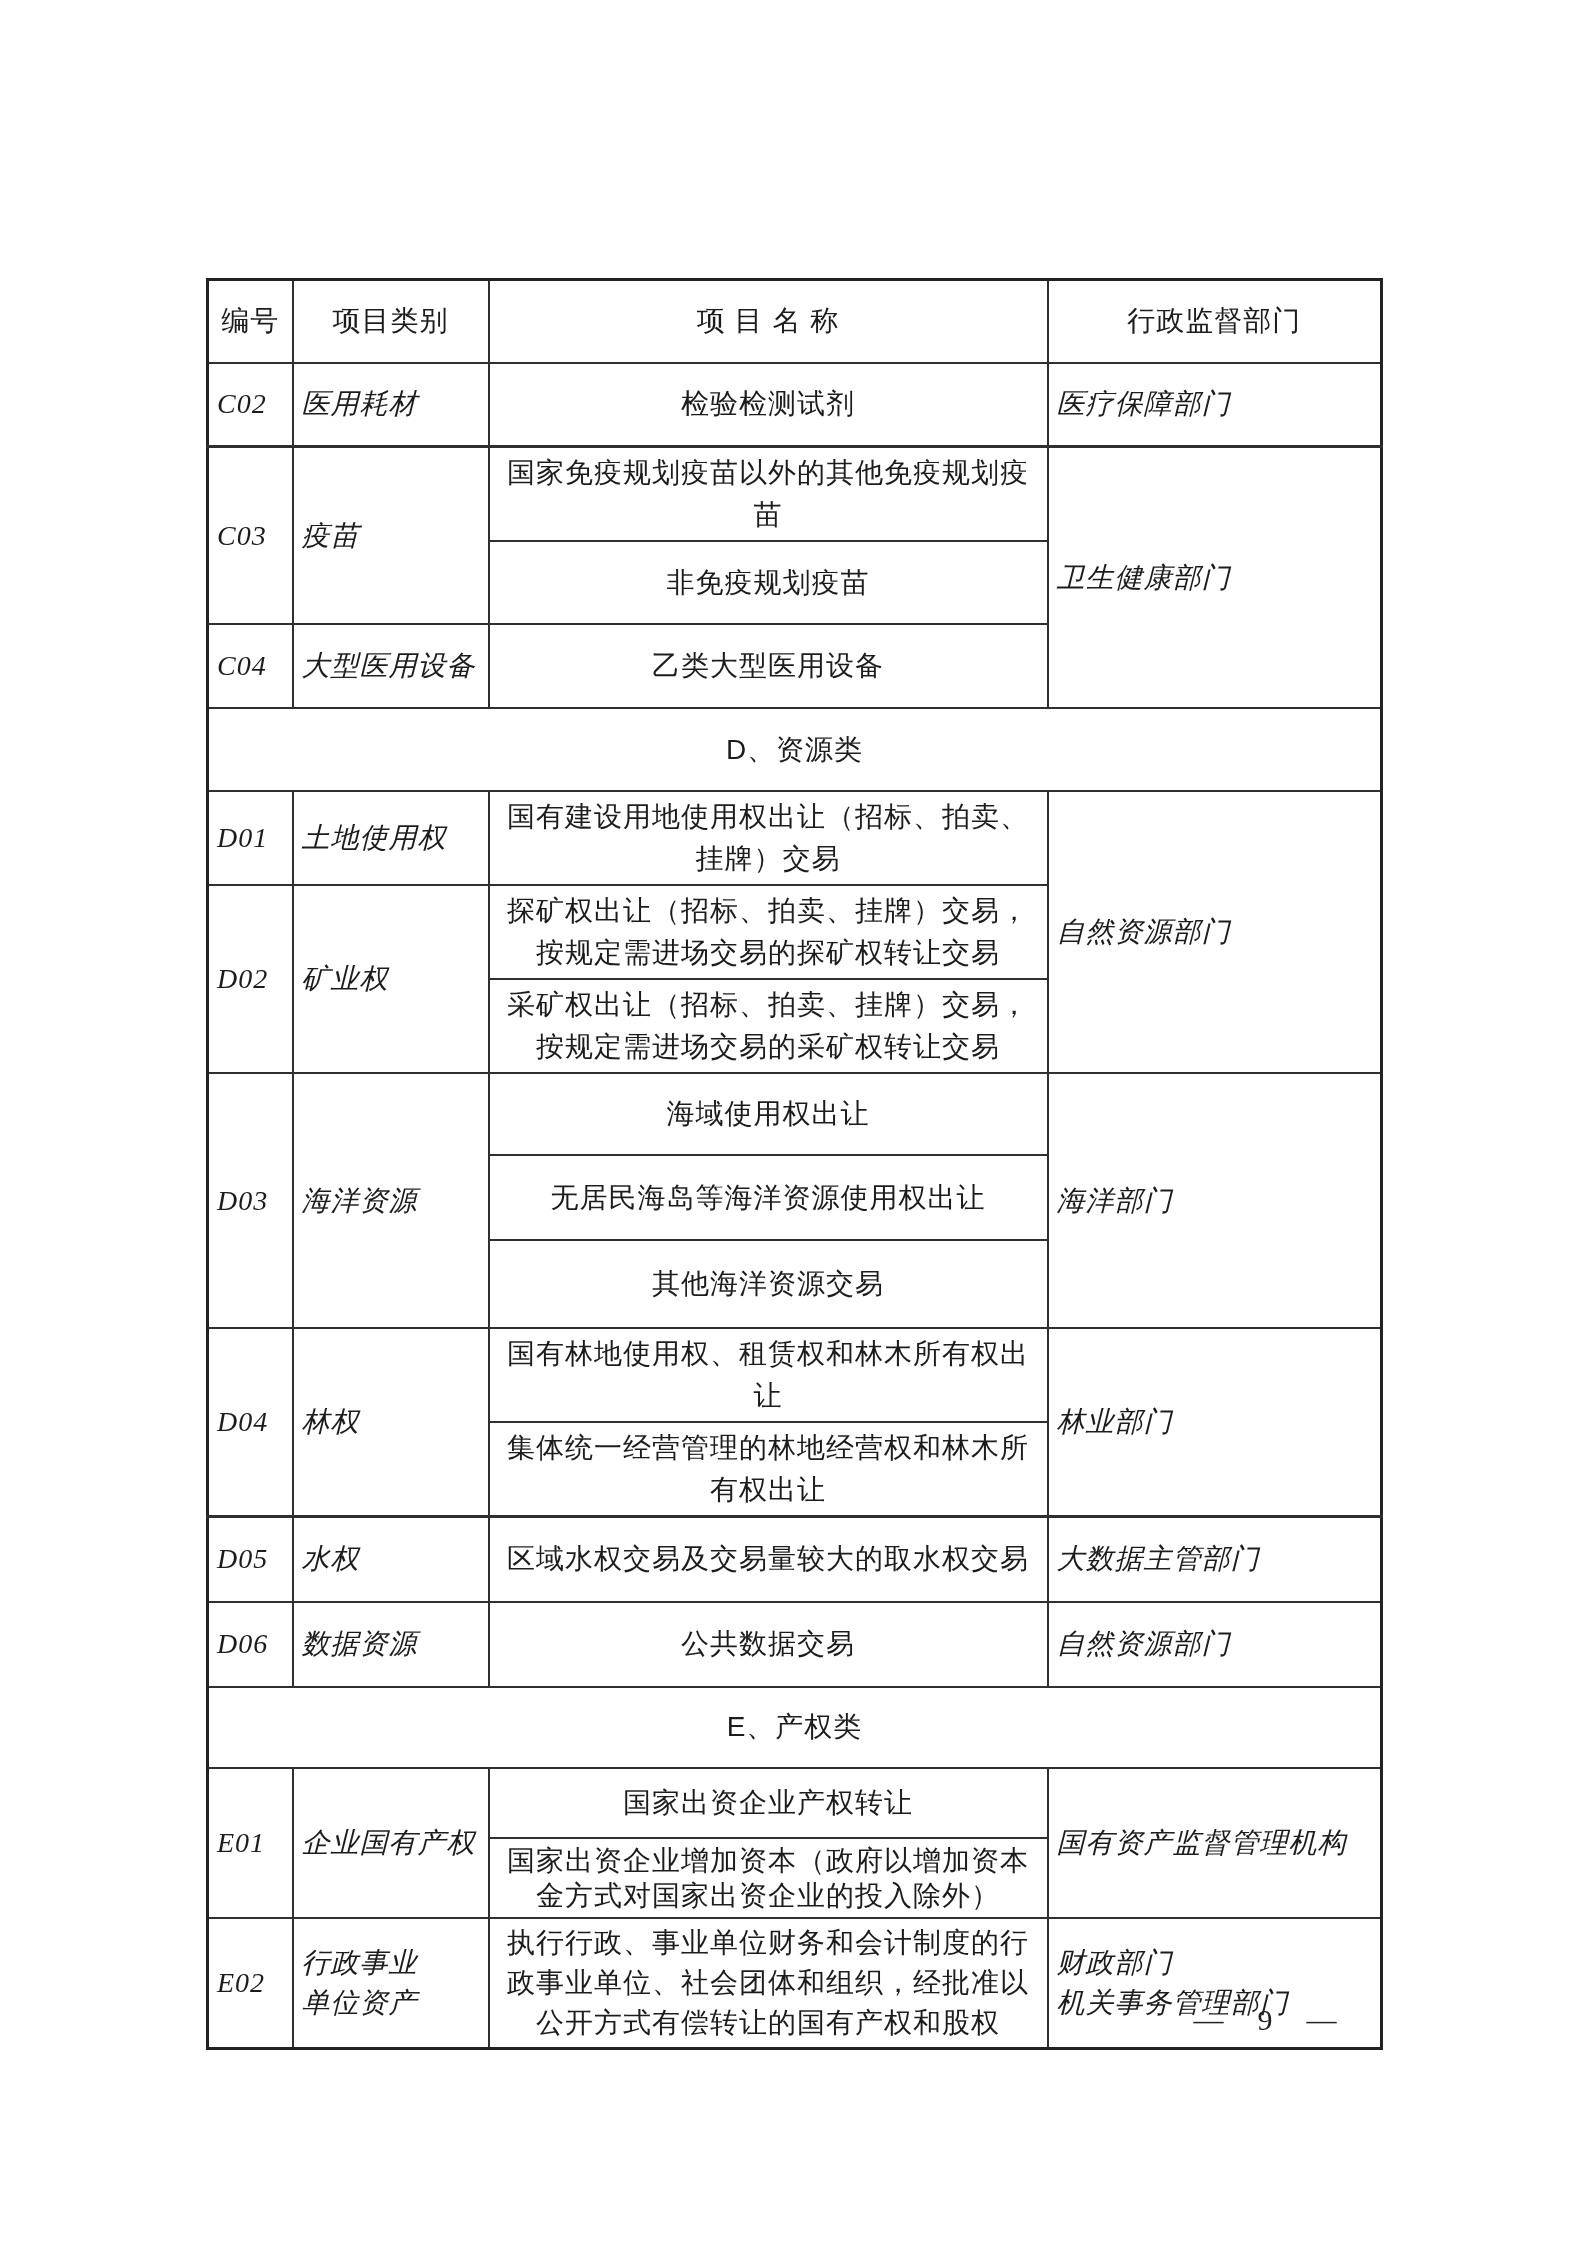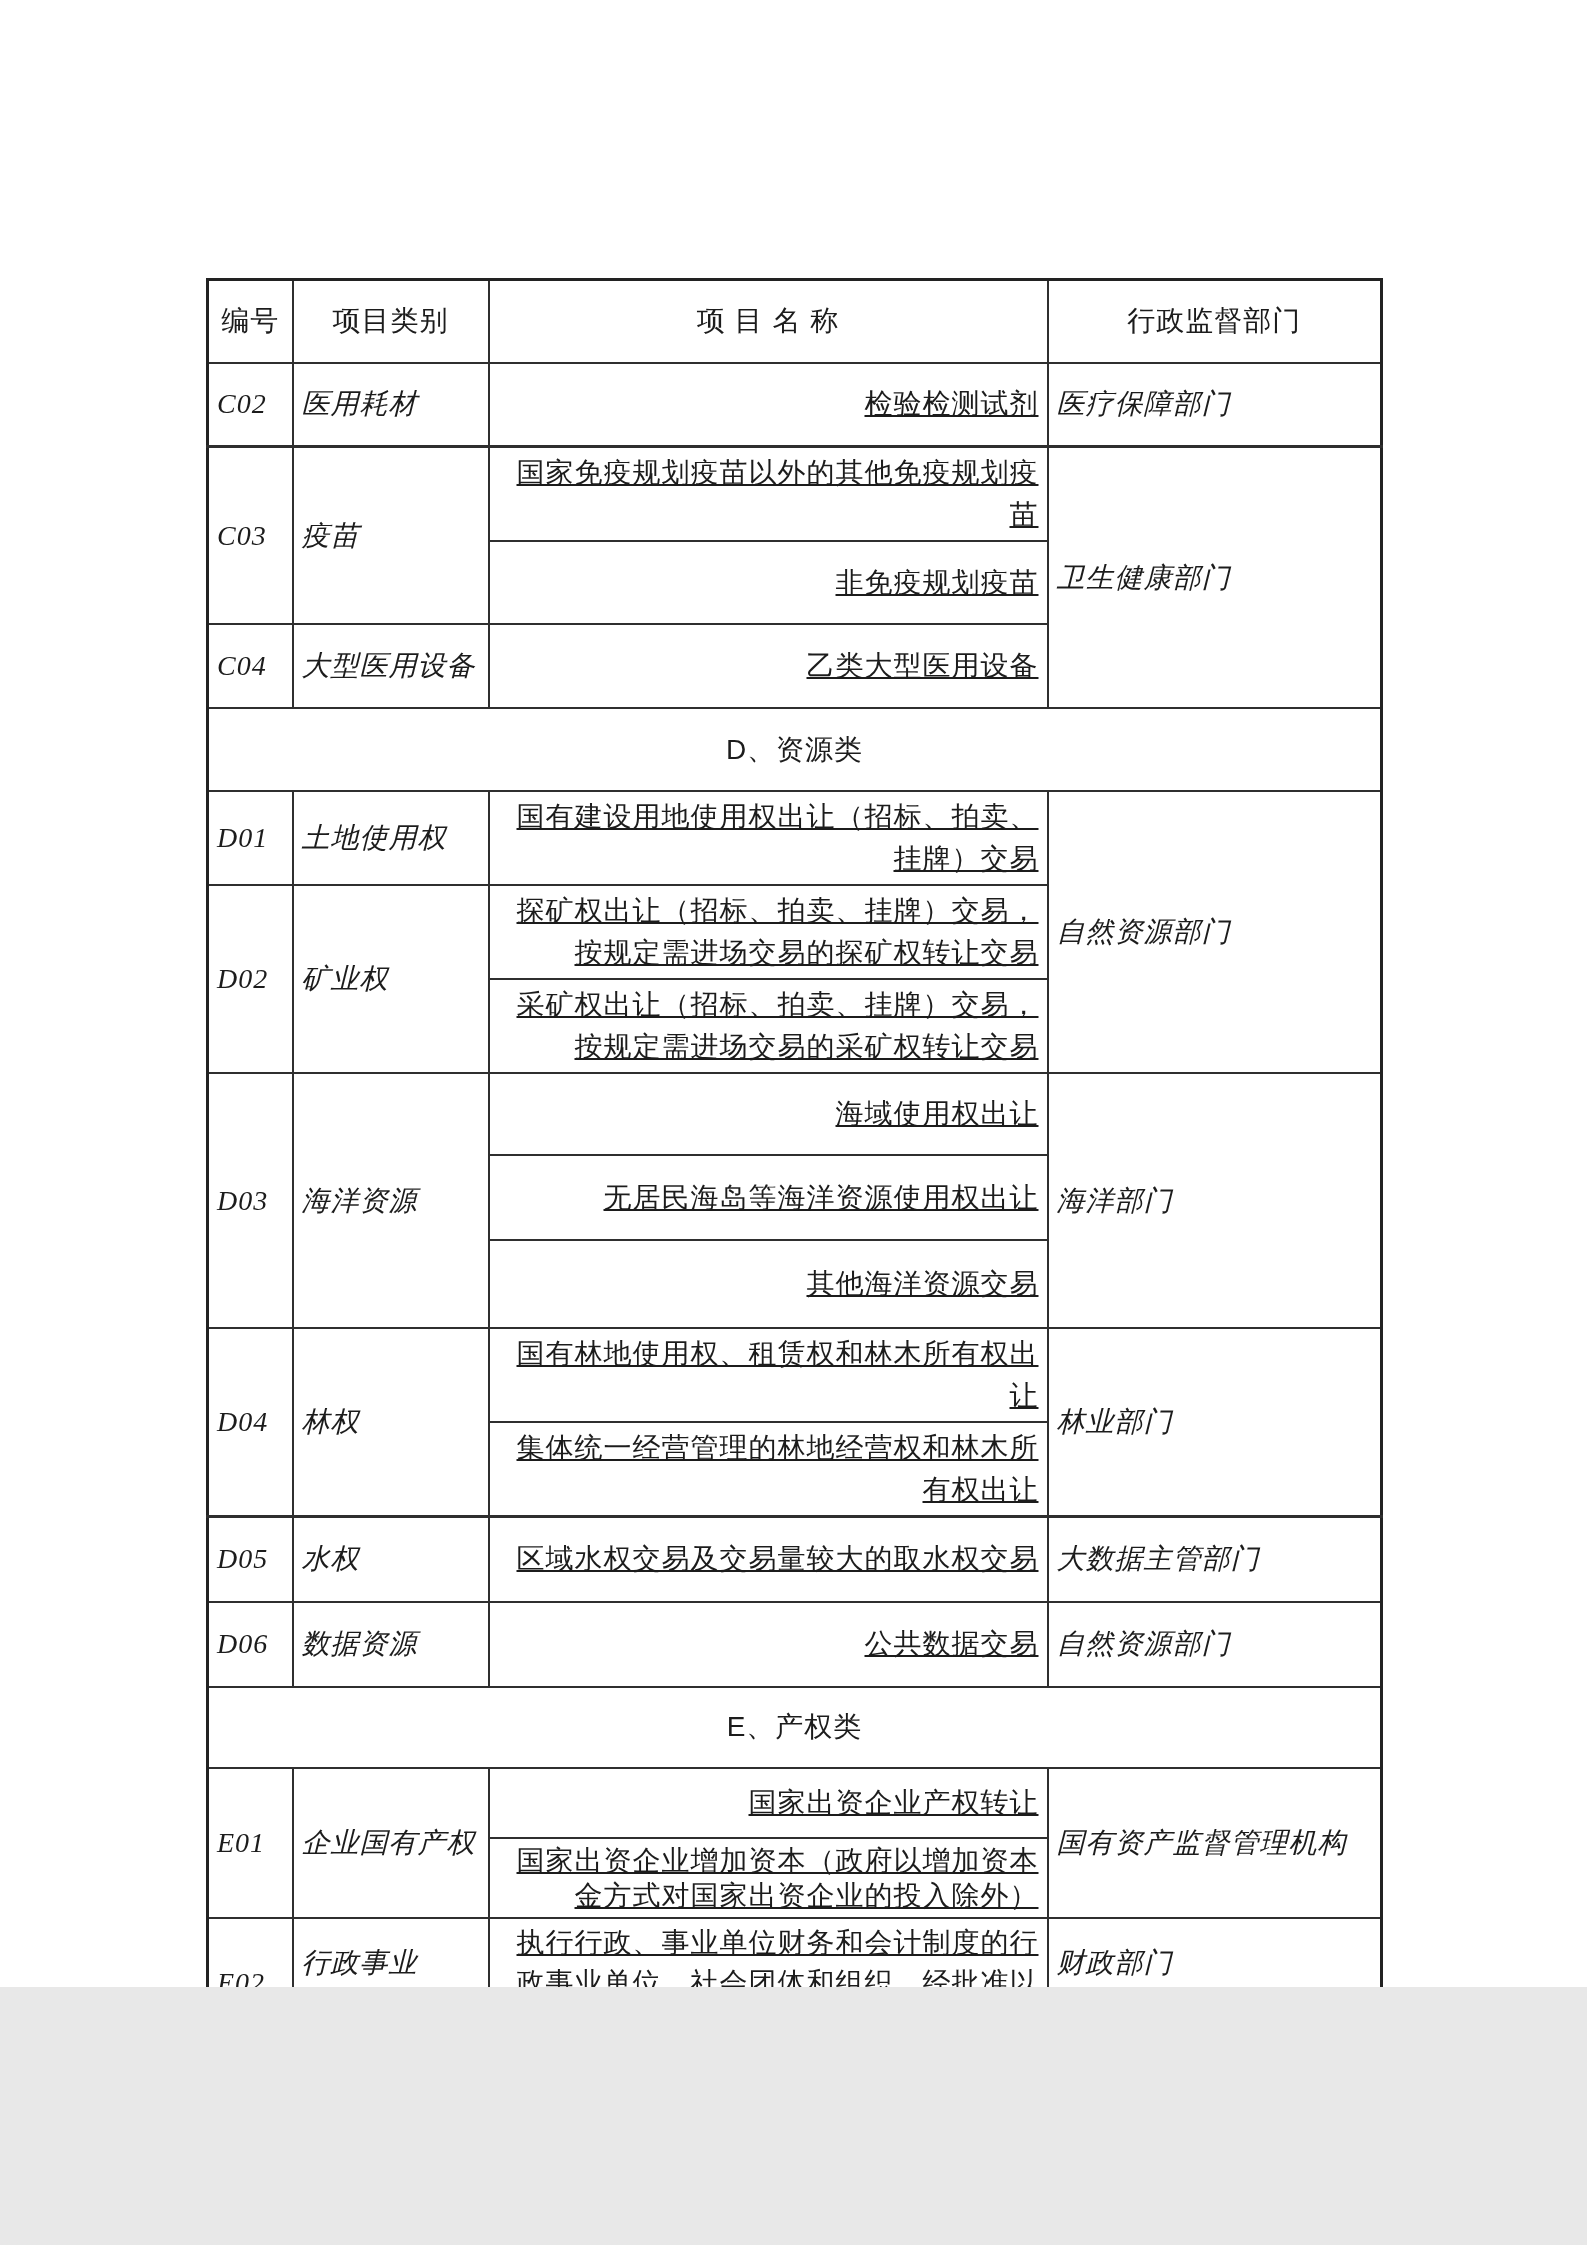--- a/index.html
+++ b/index.html
@@ -5,7 +5,7 @@
   html,body{margin:0;padding:0;background:#e8e8e8;}
   .page{
     position:relative;
-    width:1587px;height:1987px;
+    width:1587px;height:2245px;
     background:#ffffff;
     font-family:"Liberation Serif","DejaVu Serif",serif;
     color:#1c1c1c;

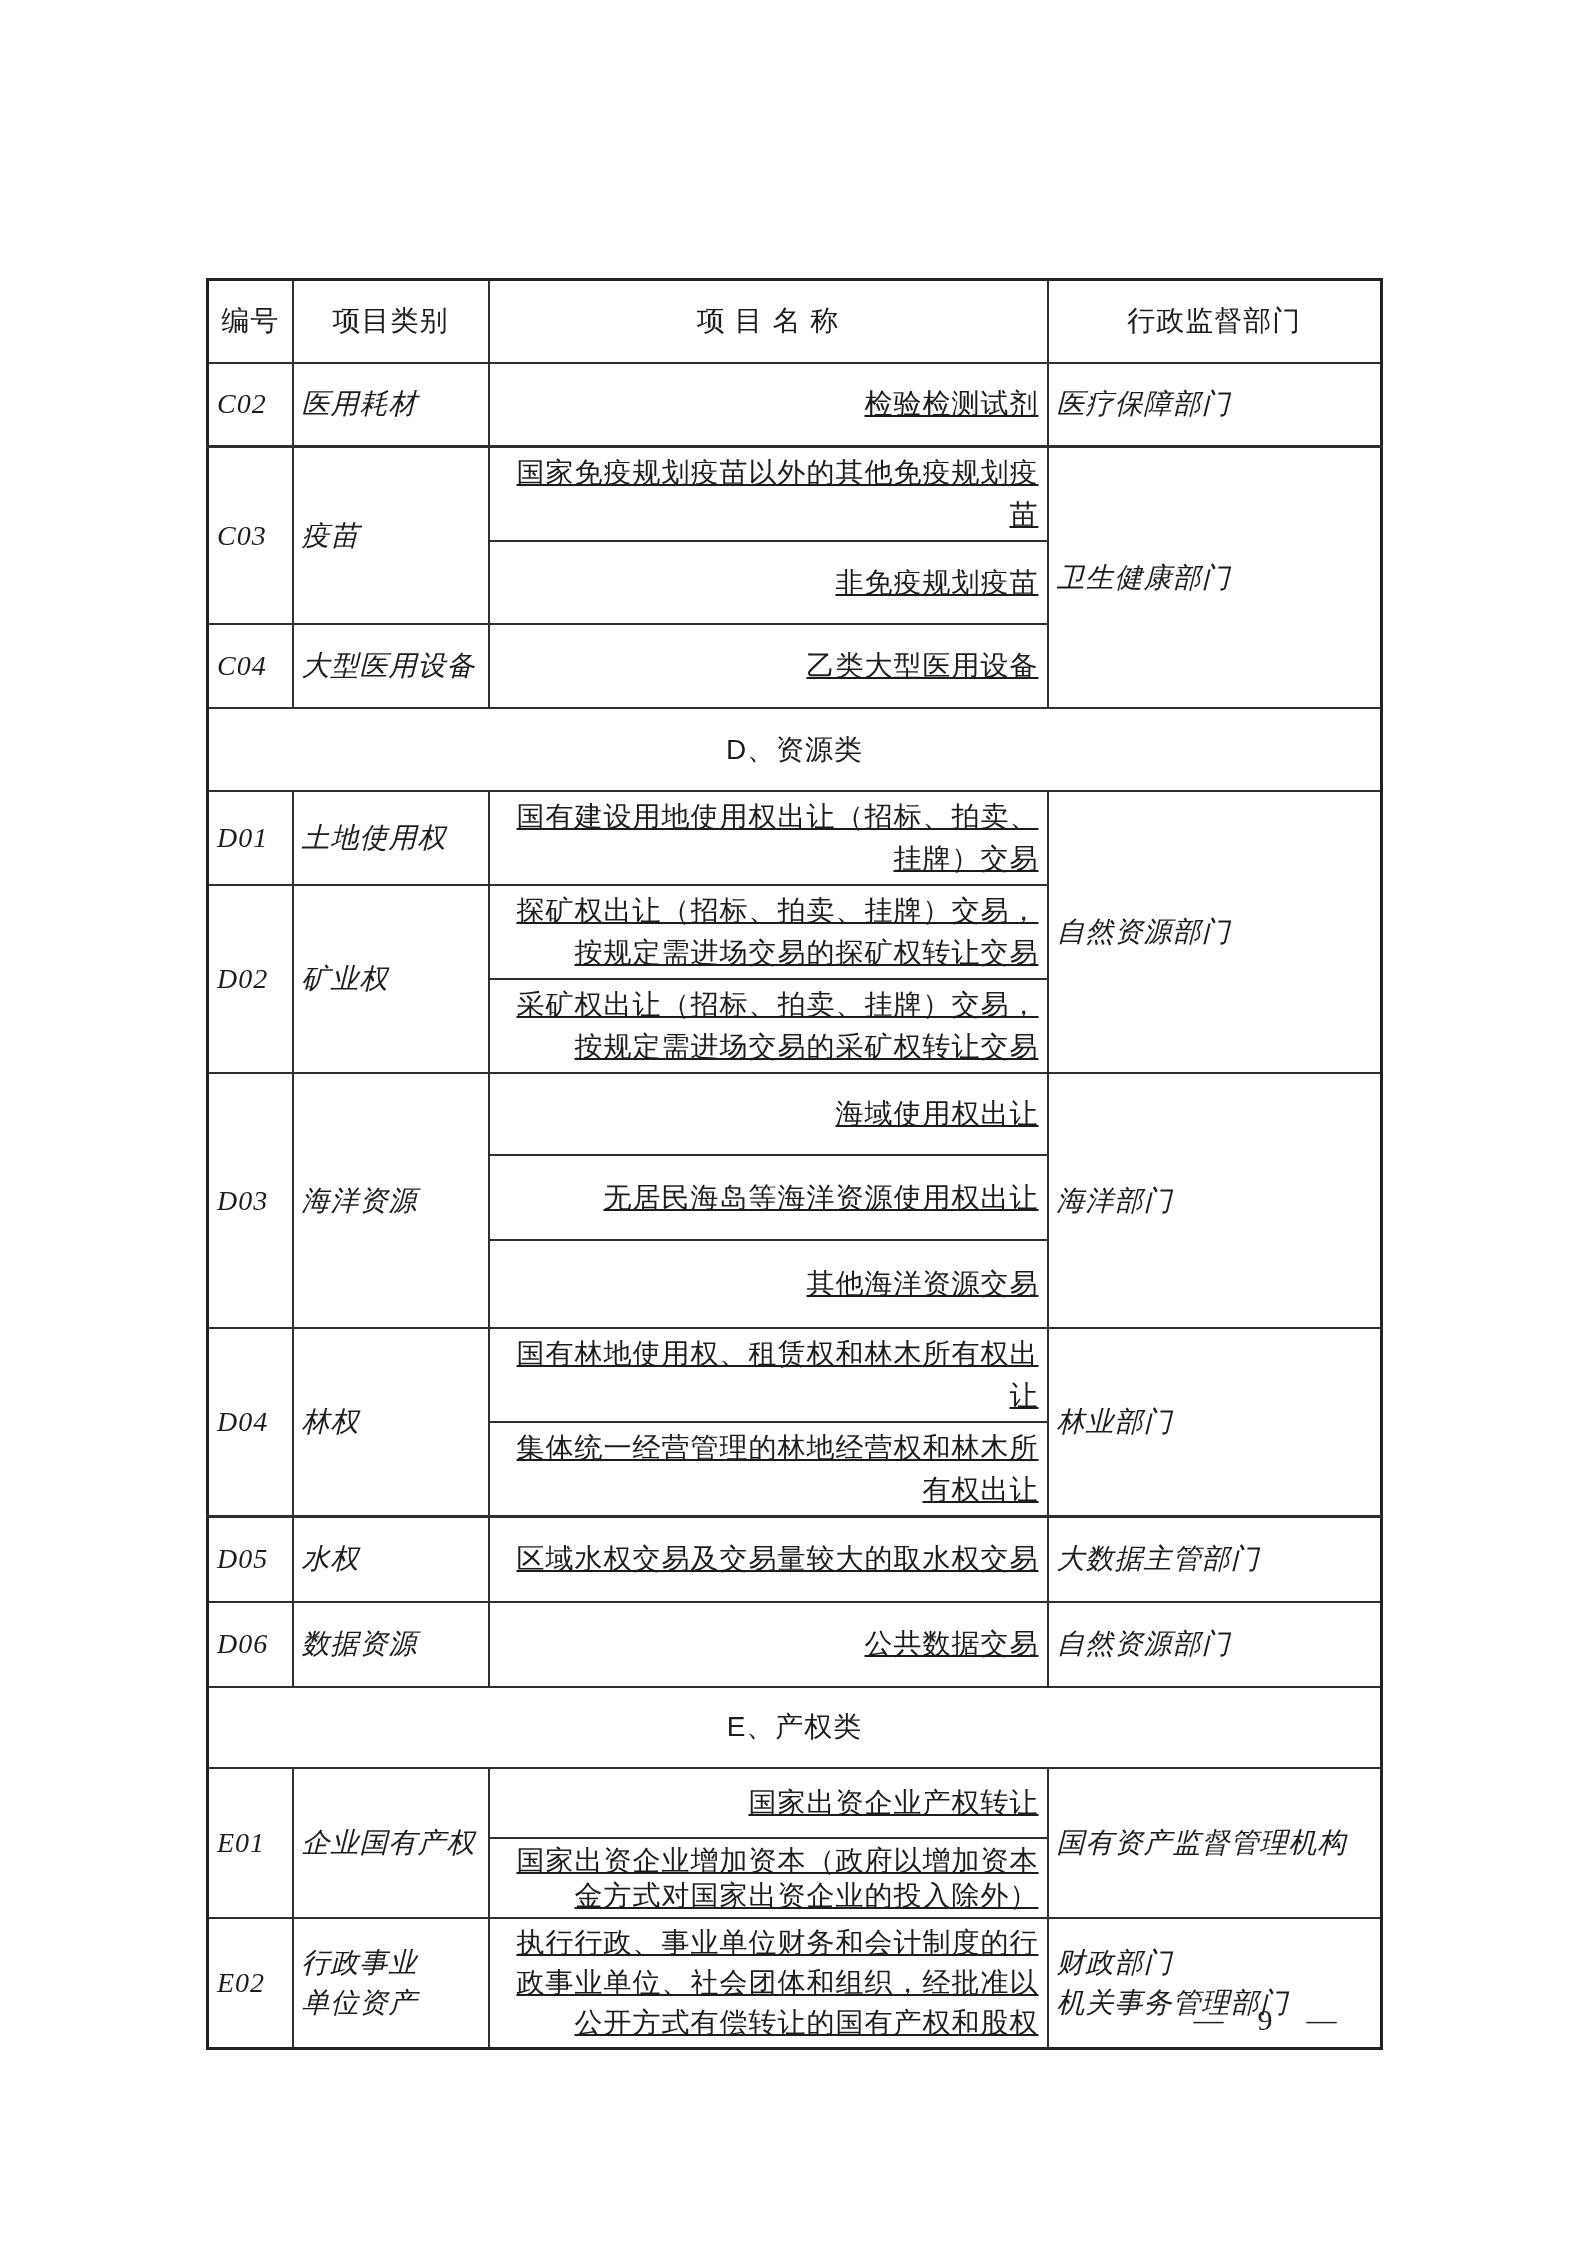--- a/index.html
+++ b/index.html
@@ -38,11 +38,10 @@
   }
   td.c{font-style:italic;}
   td.name{
-    text-align:right;
+    text-align:center;
     padding:4px 10px 4px 17px;
     letter-spacing:0;
     line-height:42px;
-    text-decoration:underline;
   }
   td.name.tight{line-height:35px;}
   td.name.mid{line-height:40px;}

